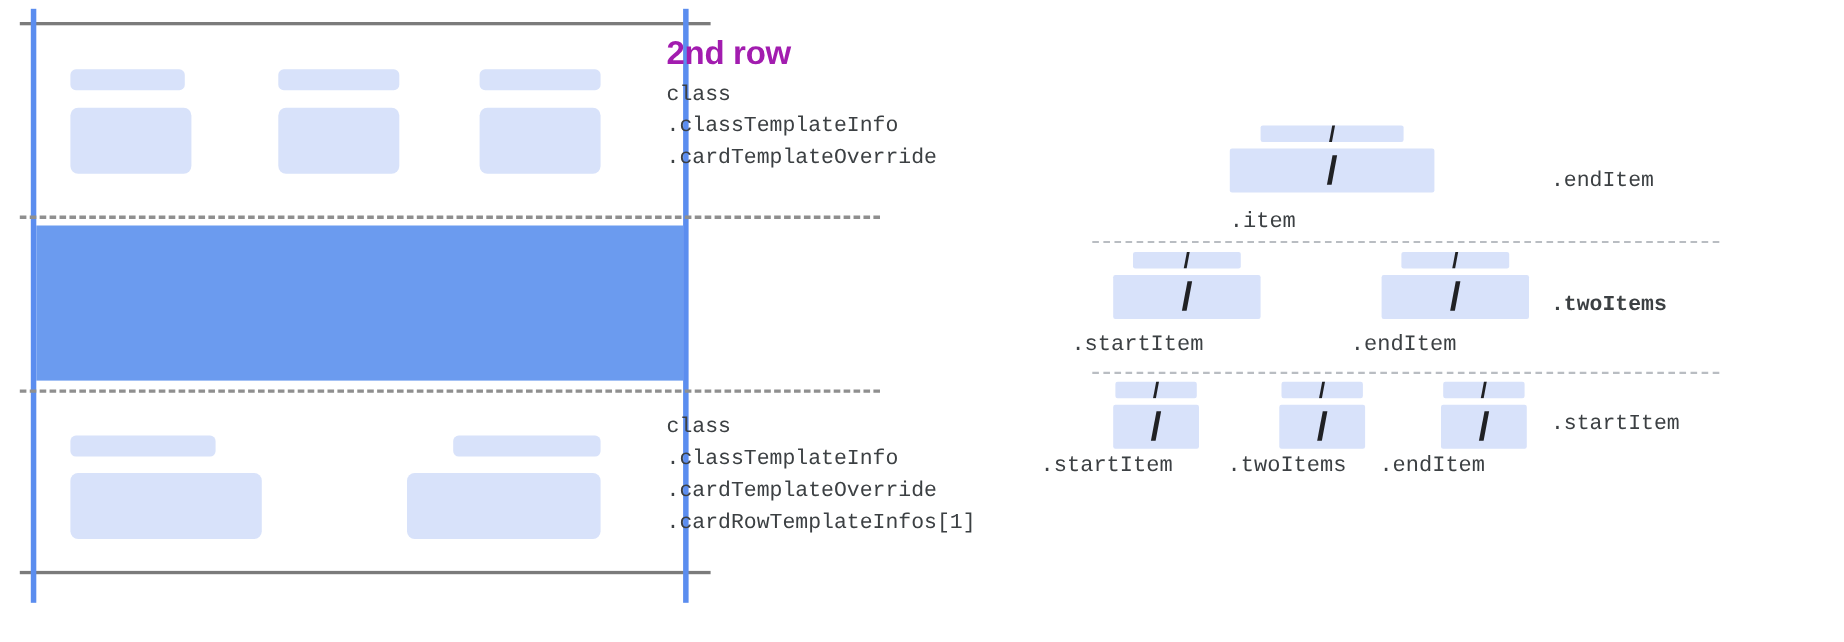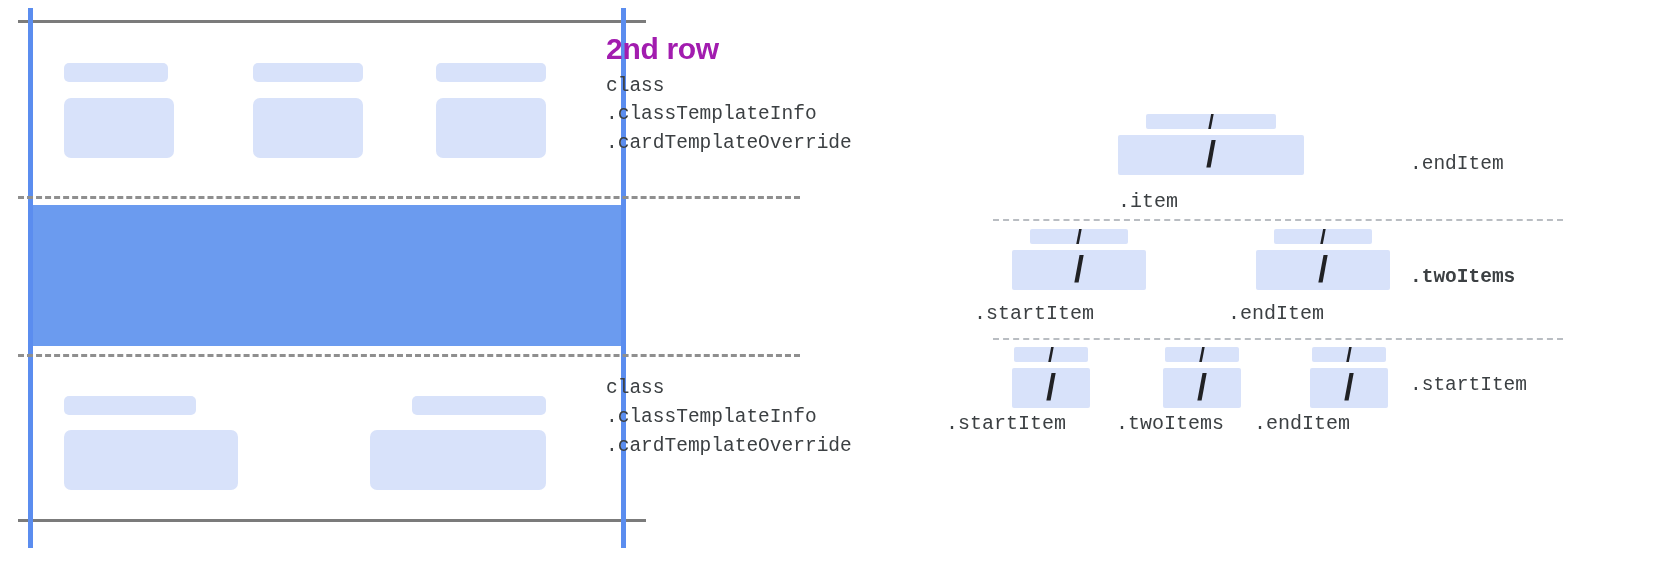--- a/index.html
+++ b/index.html
@@ -196,6 +196,7 @@
     <div class="mono" style="margin-top:5px;">class</div>
     <div class="mono">.classTemplateInfo</div>
     <div class="mono">.cardTemplateOverride</div>
+    <div class="mono">.cardRowTemplateInfos[1]</div>
   </div>
 
 </div>

